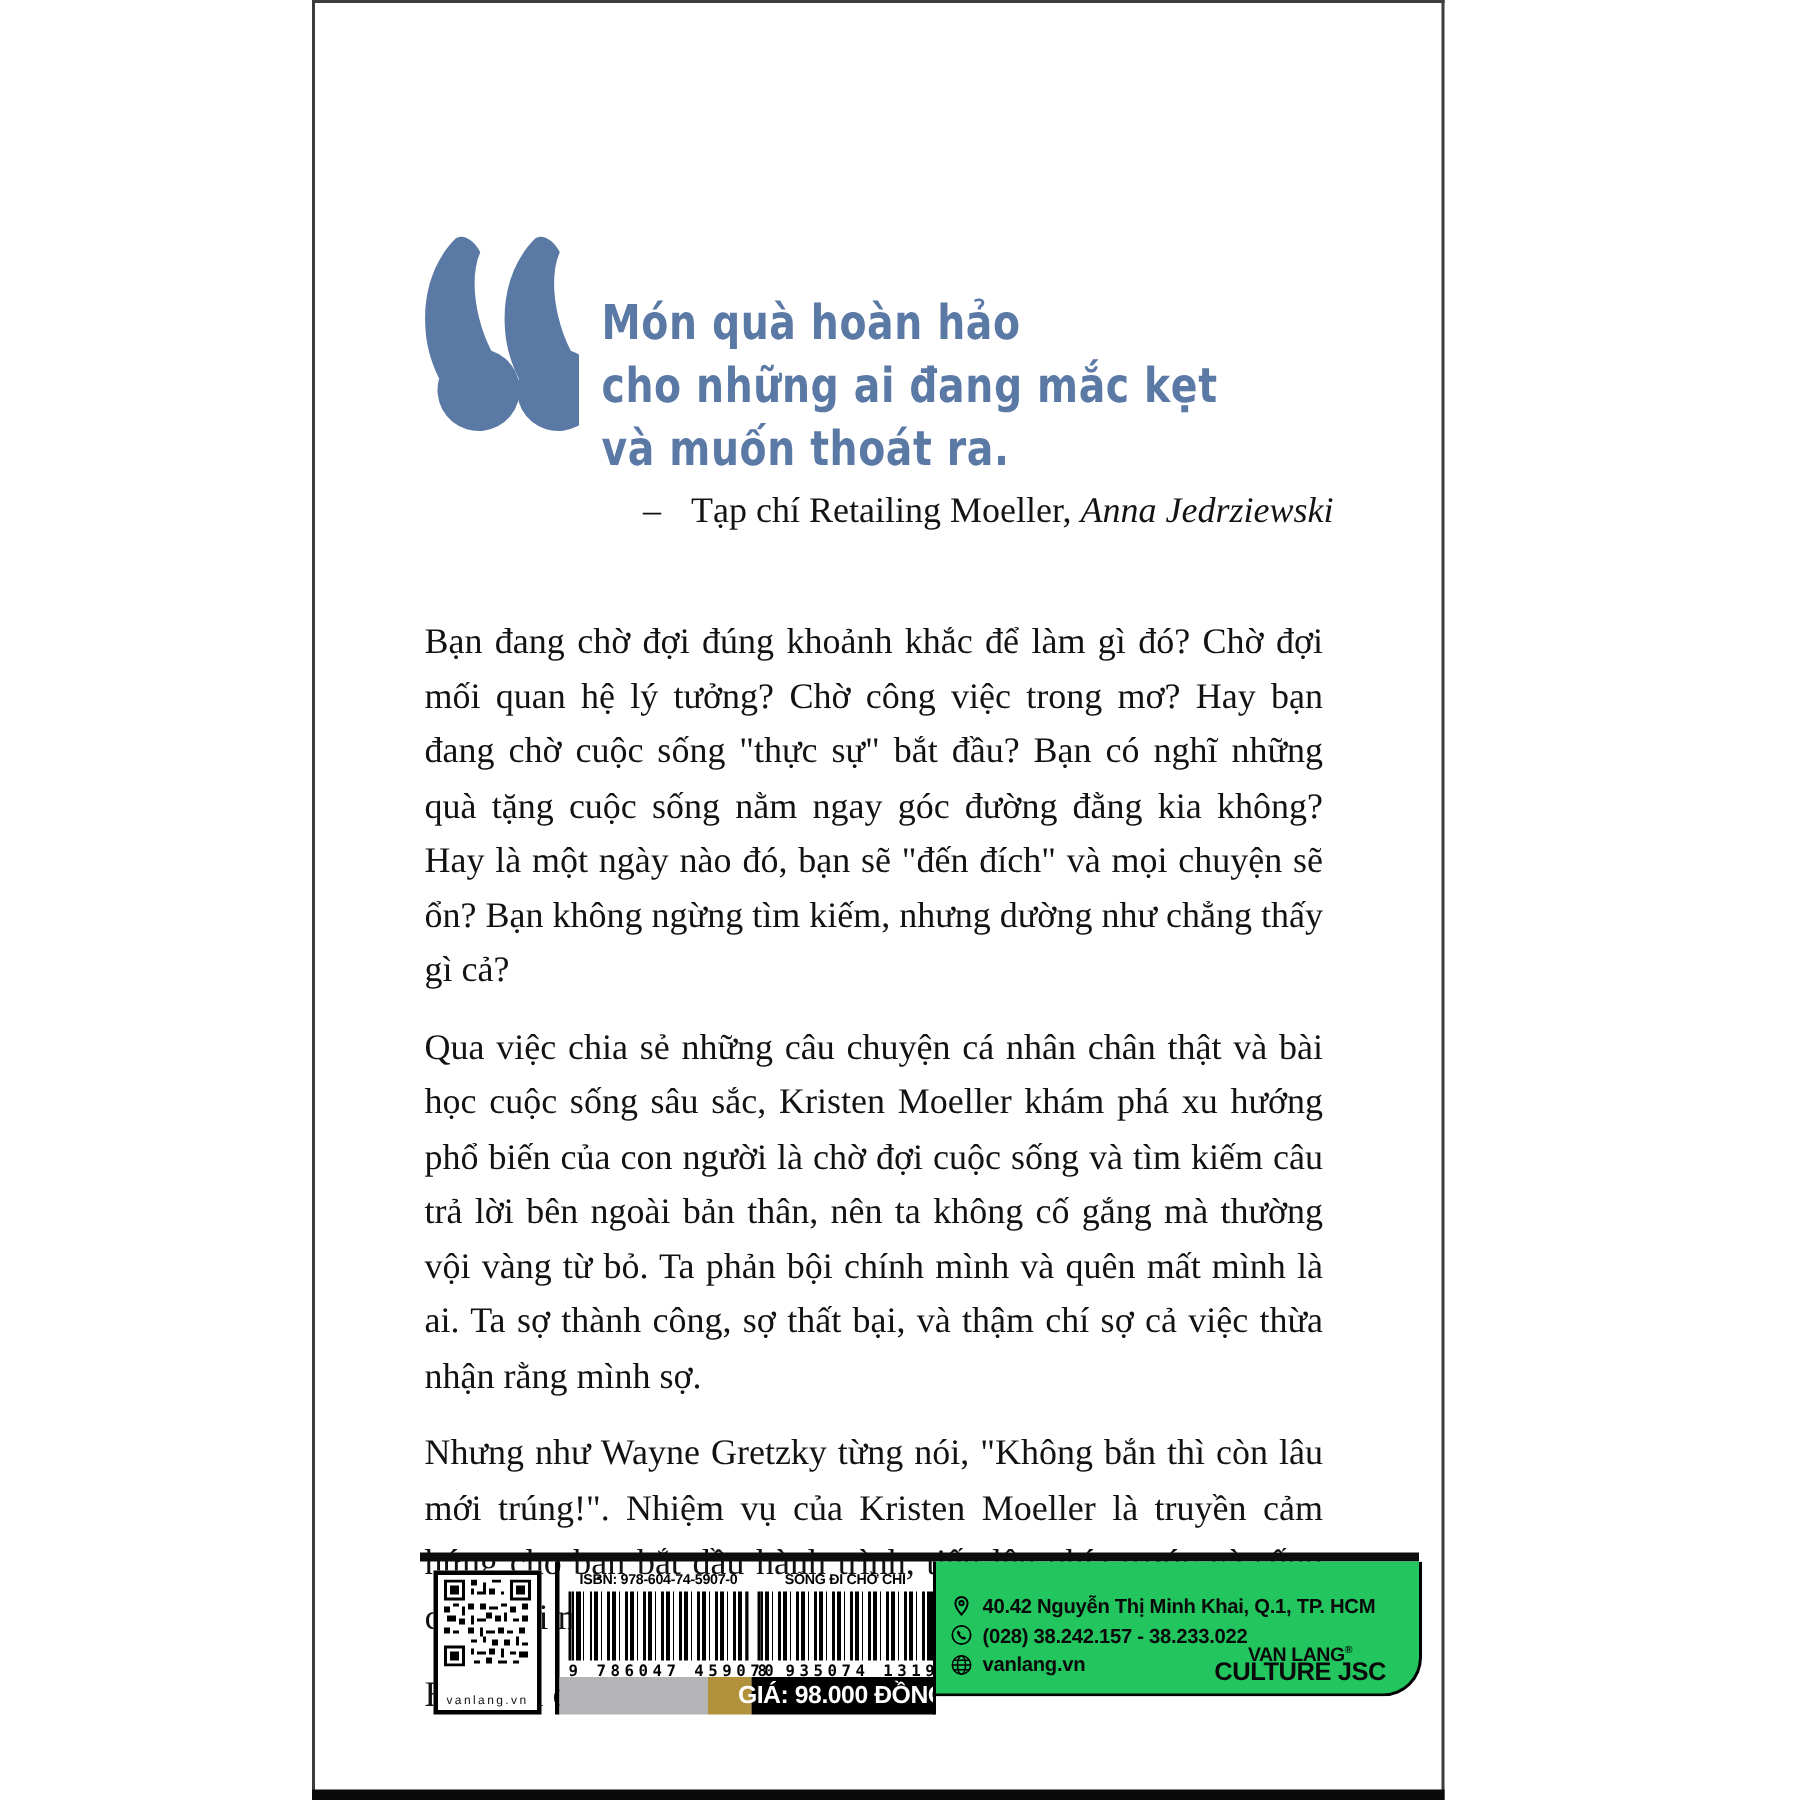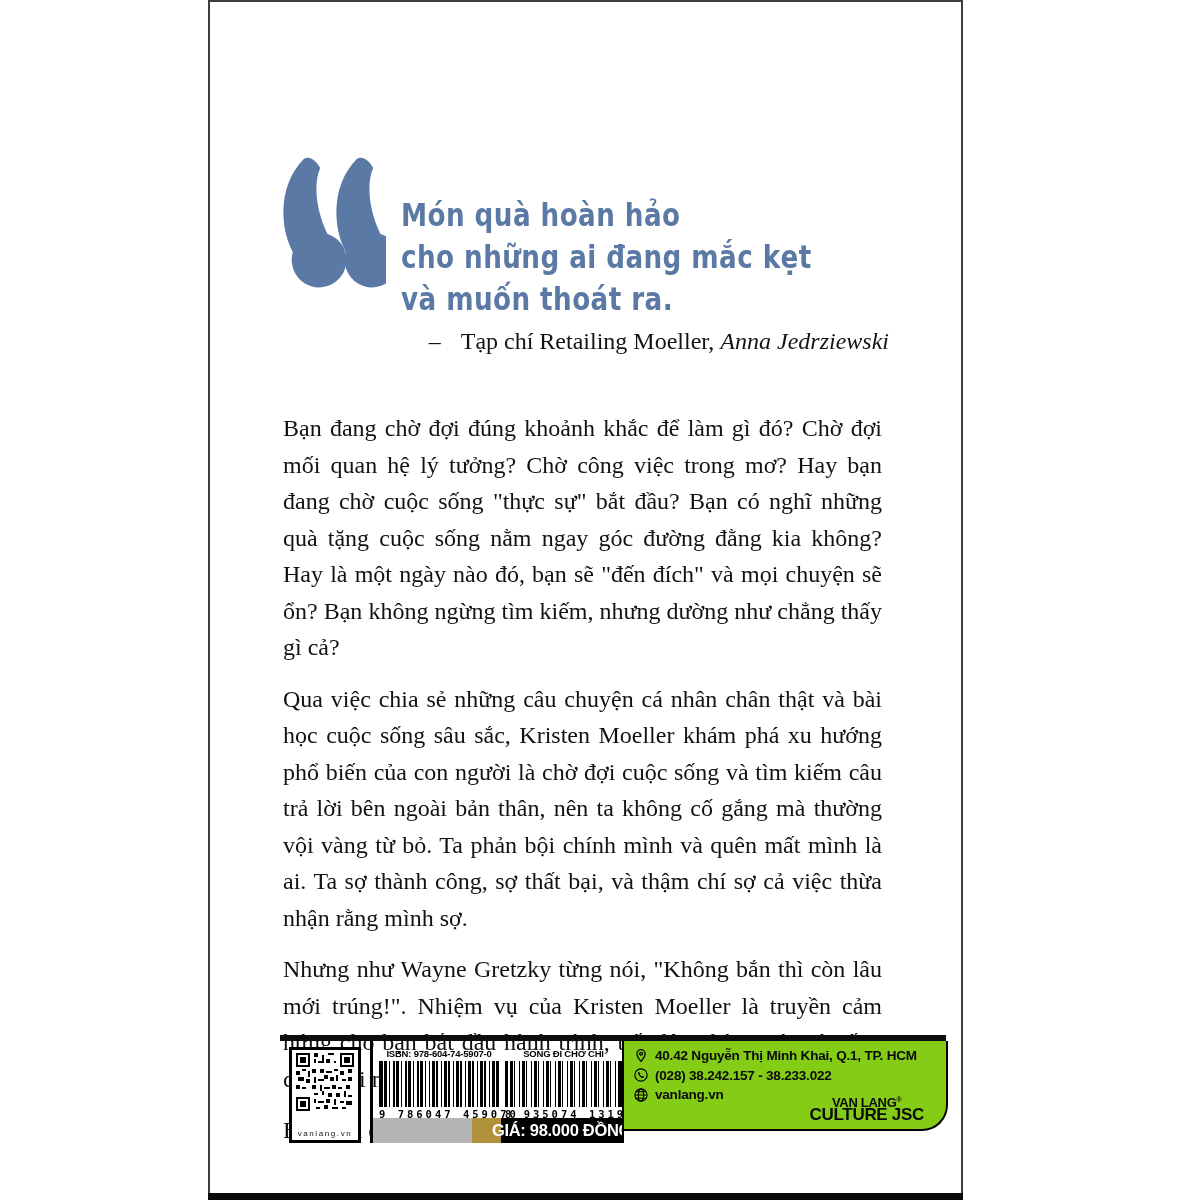--- a/index.html
+++ b/index.html
@@ -55,9 +55,9 @@
     font-family:"Liberation Sans",sans-serif;font-weight:bold;font-size:16.5px;letter-spacing:-0.3px;white-space:nowrap;
   }
   .contact-panel{
-    position:absolute;left:414px;top:1039px;width:324px;height:90px;background:#84cc16;
+    position:absolute;left:414px;top:1039px;width:324px;height:90px;background:#22c55e;
     border-right:2.5px solid #000;border-bottom:2.5px solid #000;border-bottom-right-radius:26px;
-    padding:5px 0 0 10px;
+    padding:20px 0 0 10px;
   }
   .c-row{display:flex;align-items:center;gap:7px;height:19.5px;}
   .c-row svg{flex:0 0 auto;}

